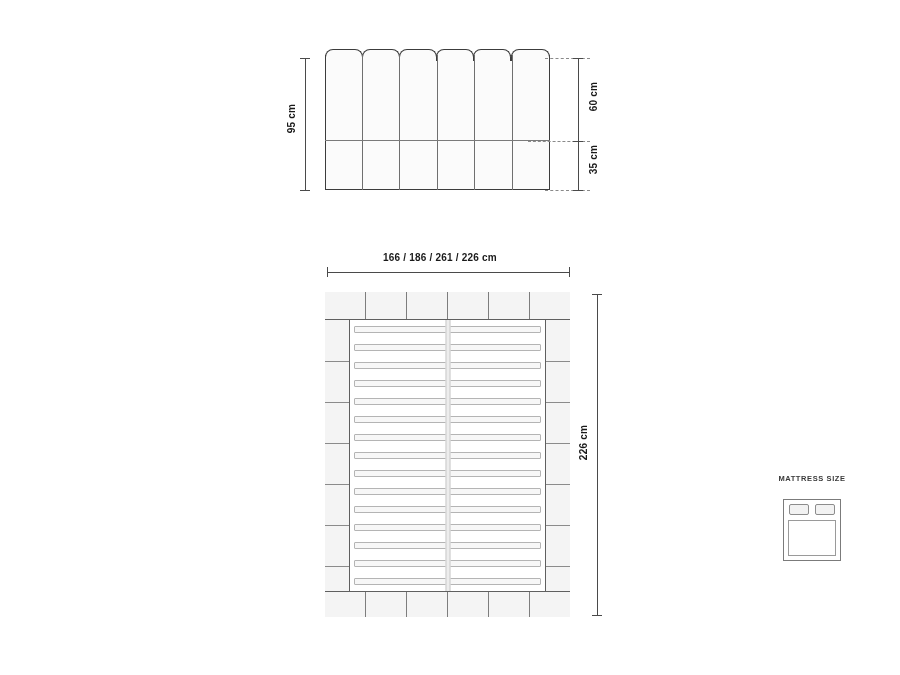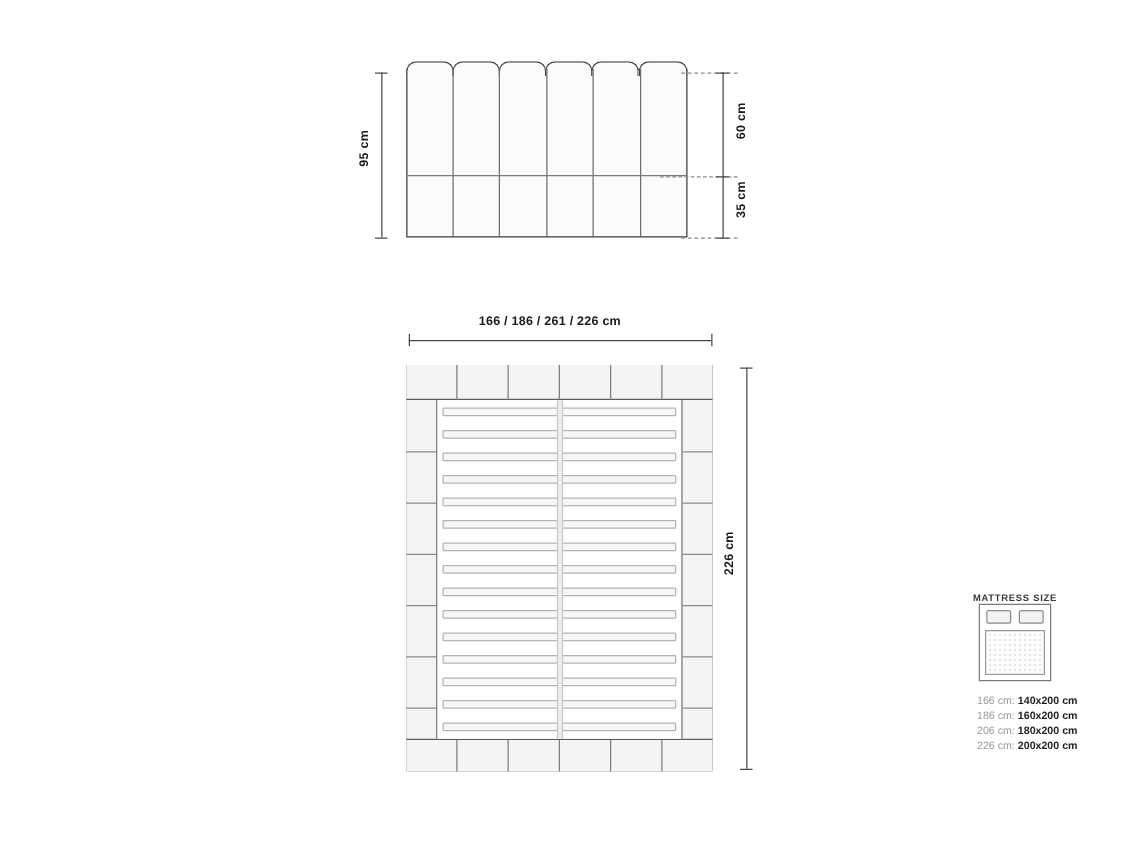--- a/index.html
+++ b/index.html
@@ -131,7 +131,7 @@
     letter-spacing: .6px;
     color: #3a3a3a;
     text-align: center;
-    margin-bottom: 0;
+    margin-bottom: 16px;
   }
   .mattress-icon {
     width: 58px; height: 62px;

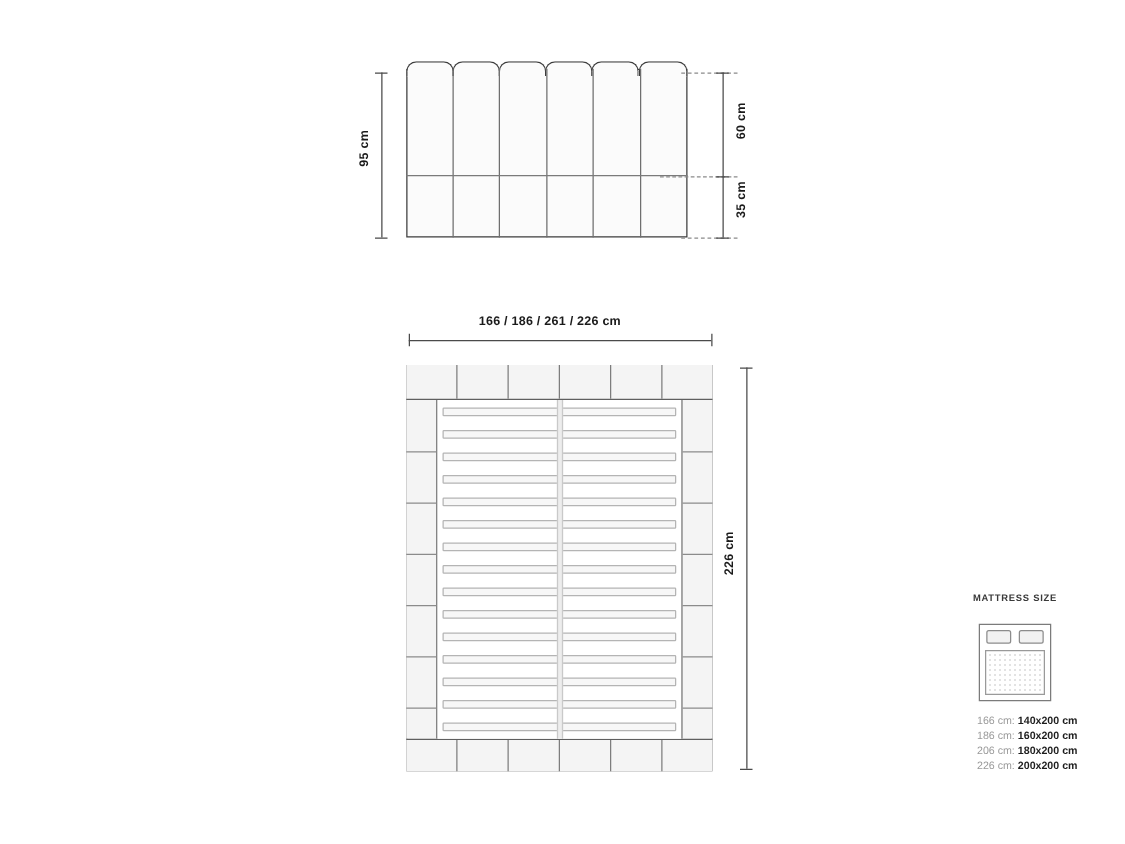--- a/index.html
+++ b/index.html
@@ -286,24 +286,6 @@
       <div class="quilt"></div>
     </div>
 
-    <div class="legend-rows">
-      <div class="legend-row">
-        <span class="lr-key">166 cm:</span>
-        <span class="lr-val">140x200 cm</span>
-      </div>
-      <div class="legend-row">
-        <span class="lr-key">186 cm:</span>
-        <span class="lr-val">160x200 cm</span>
-      </div>
-      <div class="legend-row">
-        <span class="lr-key">206 cm:</span>
-        <span class="lr-val">180x200 cm</span>
-      </div>
-      <div class="legend-row">
-        <span class="lr-key">226 cm:</span>
-        <span class="lr-val">200x200 cm</span>
-      </div>
-    </div>
   </div>
 
 </div>

